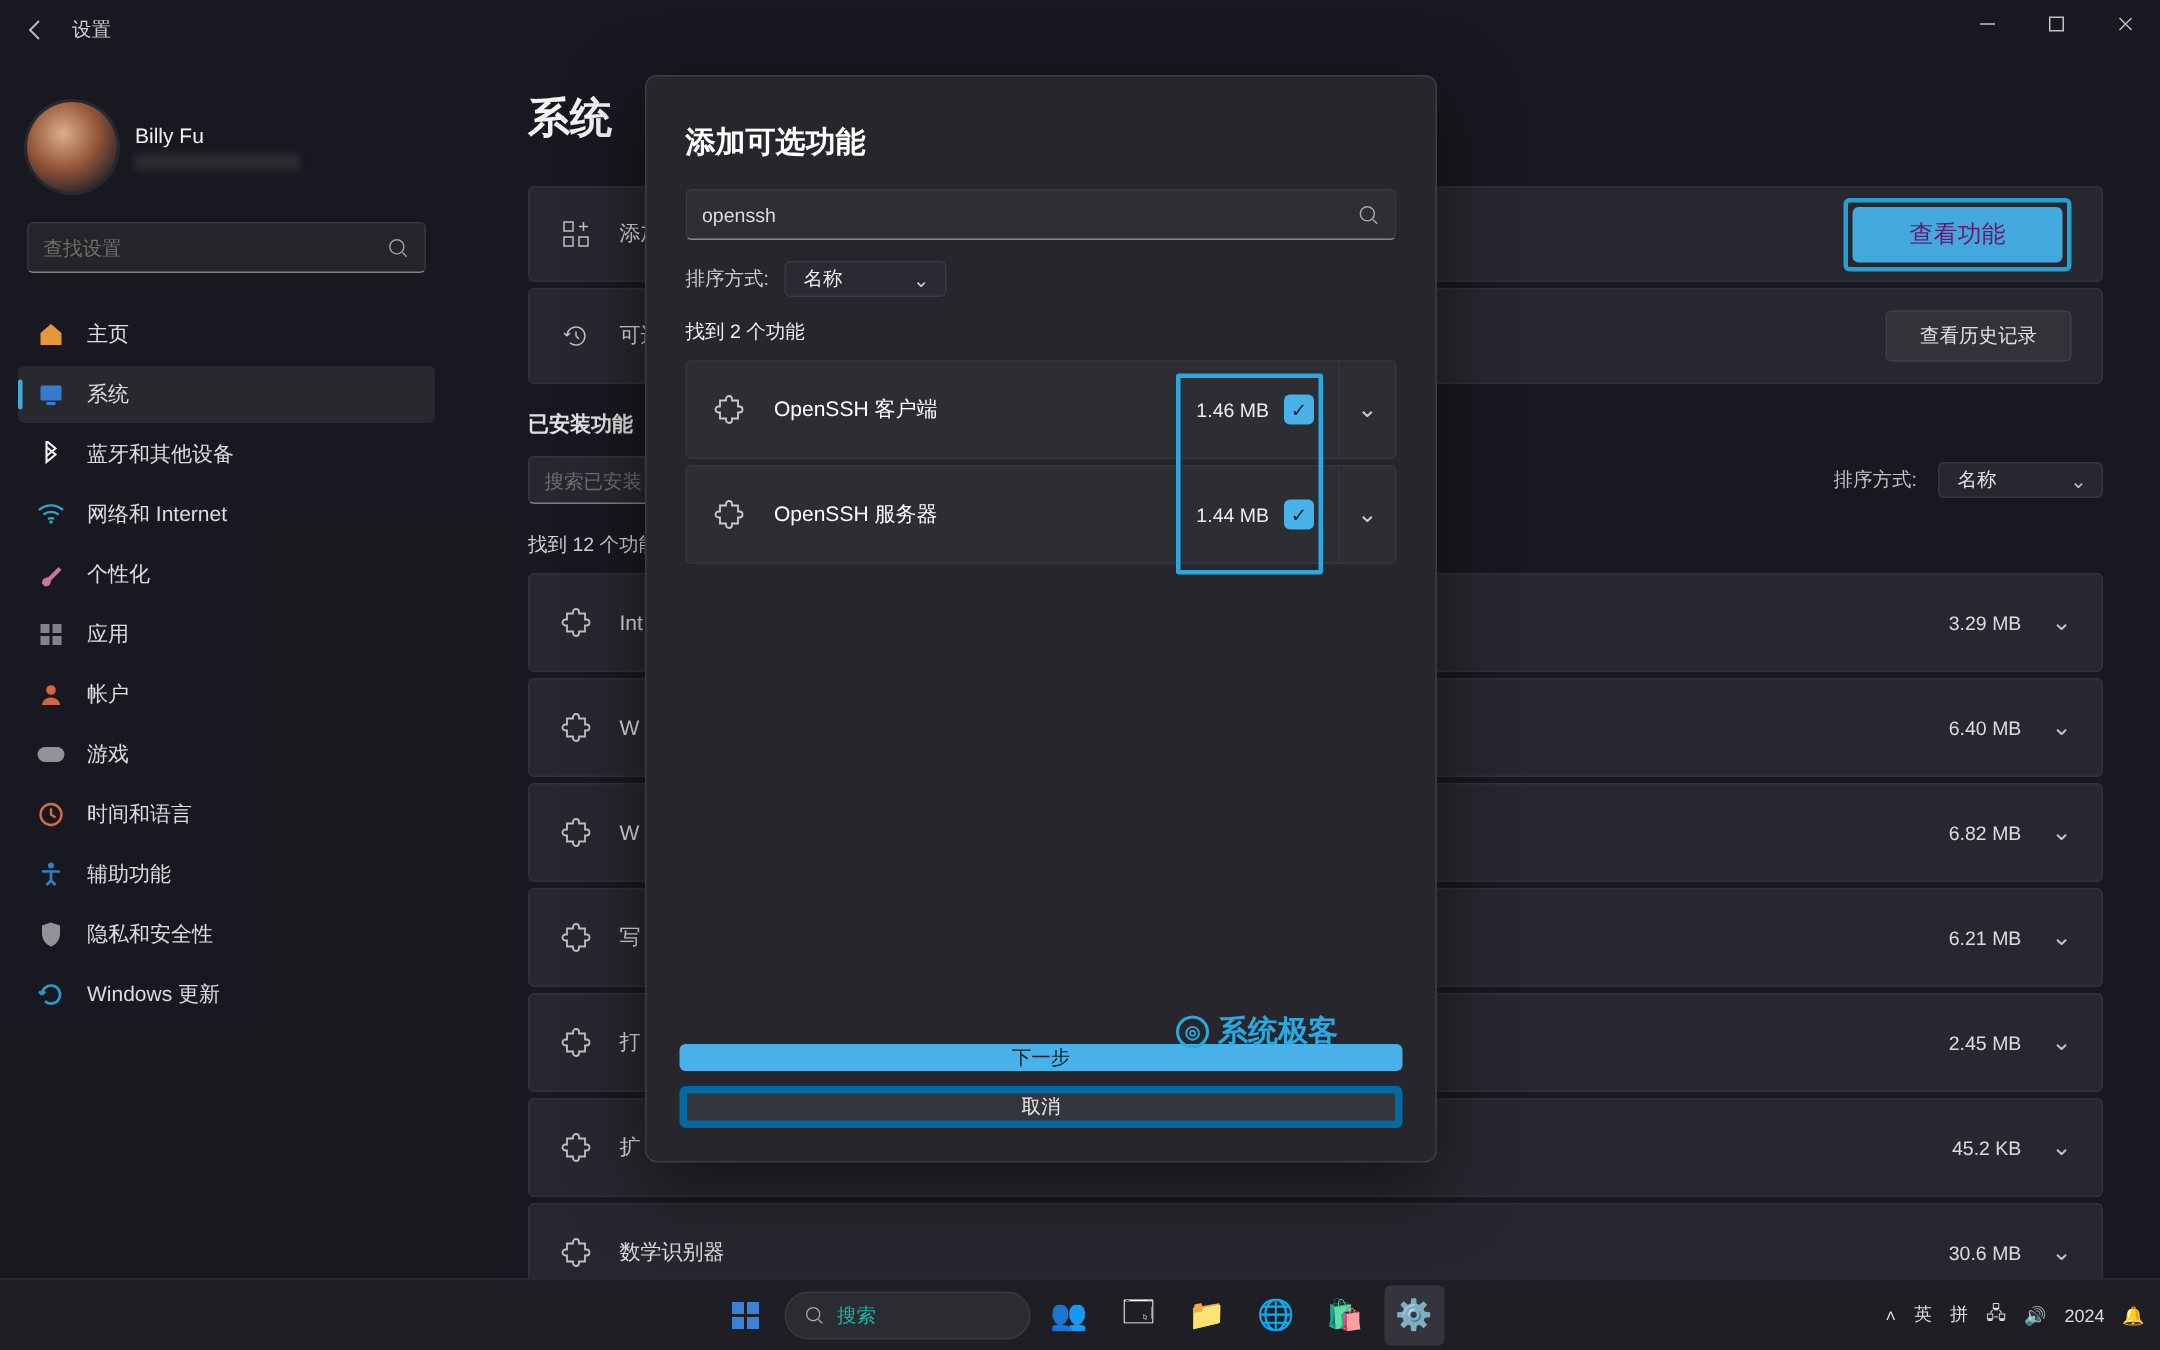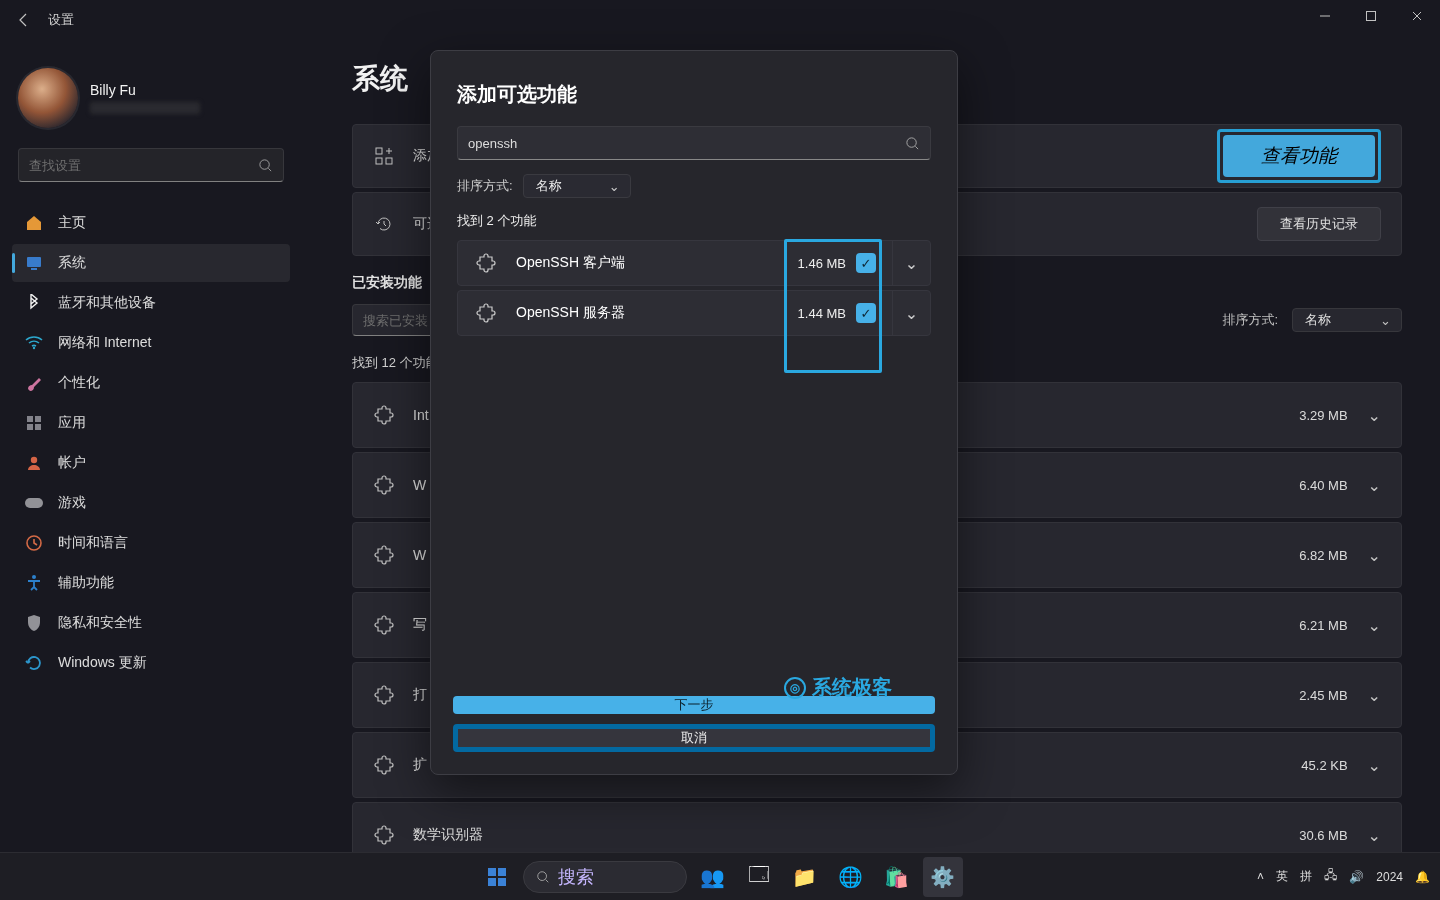--- a/index.html
+++ b/index.html
@@ -39,7 +39,7 @@
 .card .size { font-size:13px; color:#e6e6e6; margin-right:20px; }
 .card .chev { color:#ccc; }
 .btn-grey { background:#35353d; border:1px solid #44444c; border-radius:4px; padding:7px 22px; font-size:13px; color:#eee; cursor:pointer; }
-.btn-primary { background:#47b1e8; color:#000000; border:0; border-radius:4px; padding:8px 22px; font-size:19px; cursor:pointer; font-weight:500;font-style:italic; }
+.btn-primary { background:#47b1e8; color:#701a75; border:0; border-radius:4px; padding:8px 22px; font-size:16px; cursor:pointer; font-weight:500; }
 .subhead { font-size:14px; color:#eee; margin:18px 0 12px; font-weight:600; }
 .row-flex { display:flex; align-items:center; gap:14px; margin-bottom:18px; }
 .row-flex .sort-lbl { font-size:13px; color:#ccc; }

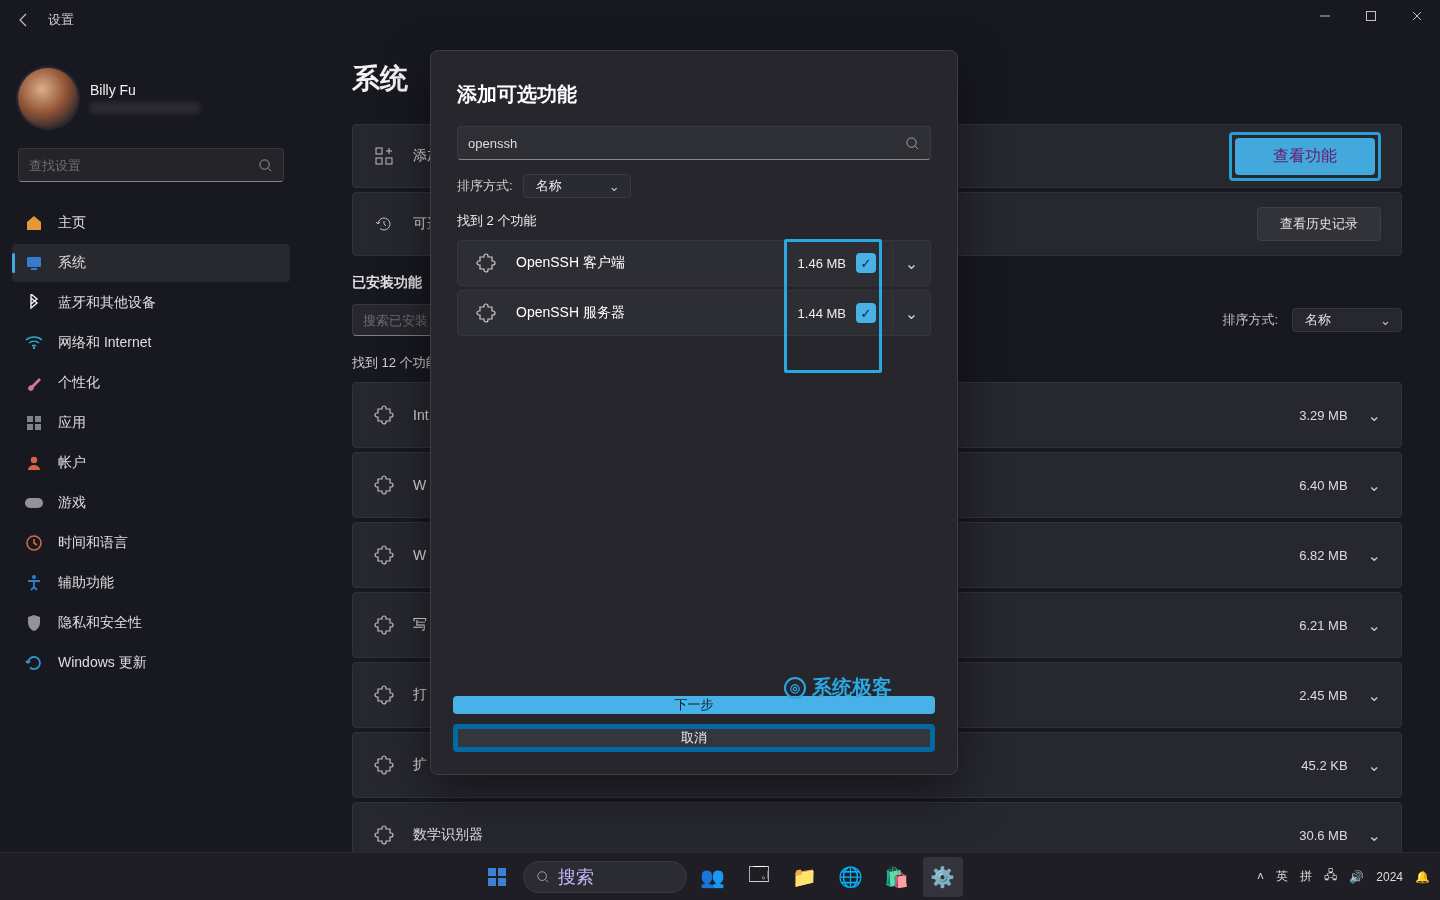--- a/index.html
+++ b/index.html
@@ -58,7 +58,7 @@
 .modal-search input { flex:1; background:transparent; border:0; color:#ddd; font-size:13px; outline:none; }
 .modal-row { display:flex; align-items:center; gap:10px; font-size:13px; color:#ccc; margin-bottom:14px; }
 .found { font-size:13px; color:#eee; margin-bottom:10px; }
-.feat { display:flex; align-items:center; background:#2d2d34; border:1px solid #36363e; border-radius:4px; height:46px; margin-bottom:4px; padding-left:18px; }
+.feat { display:flex; align-items:center; background:#2d2d34; border:1px solid #36363e; border-radius:4px; height:66px; margin-bottom:4px; padding-left:18px; }
 .feat .puz { width:24px; color:#ccc; }
 .feat .fname { flex:1; font-size:14px; margin-left:16px; }
 .feat .cb-wrap { padding:0 10px; display:flex; align-items:center; gap:10px; position:relative; }

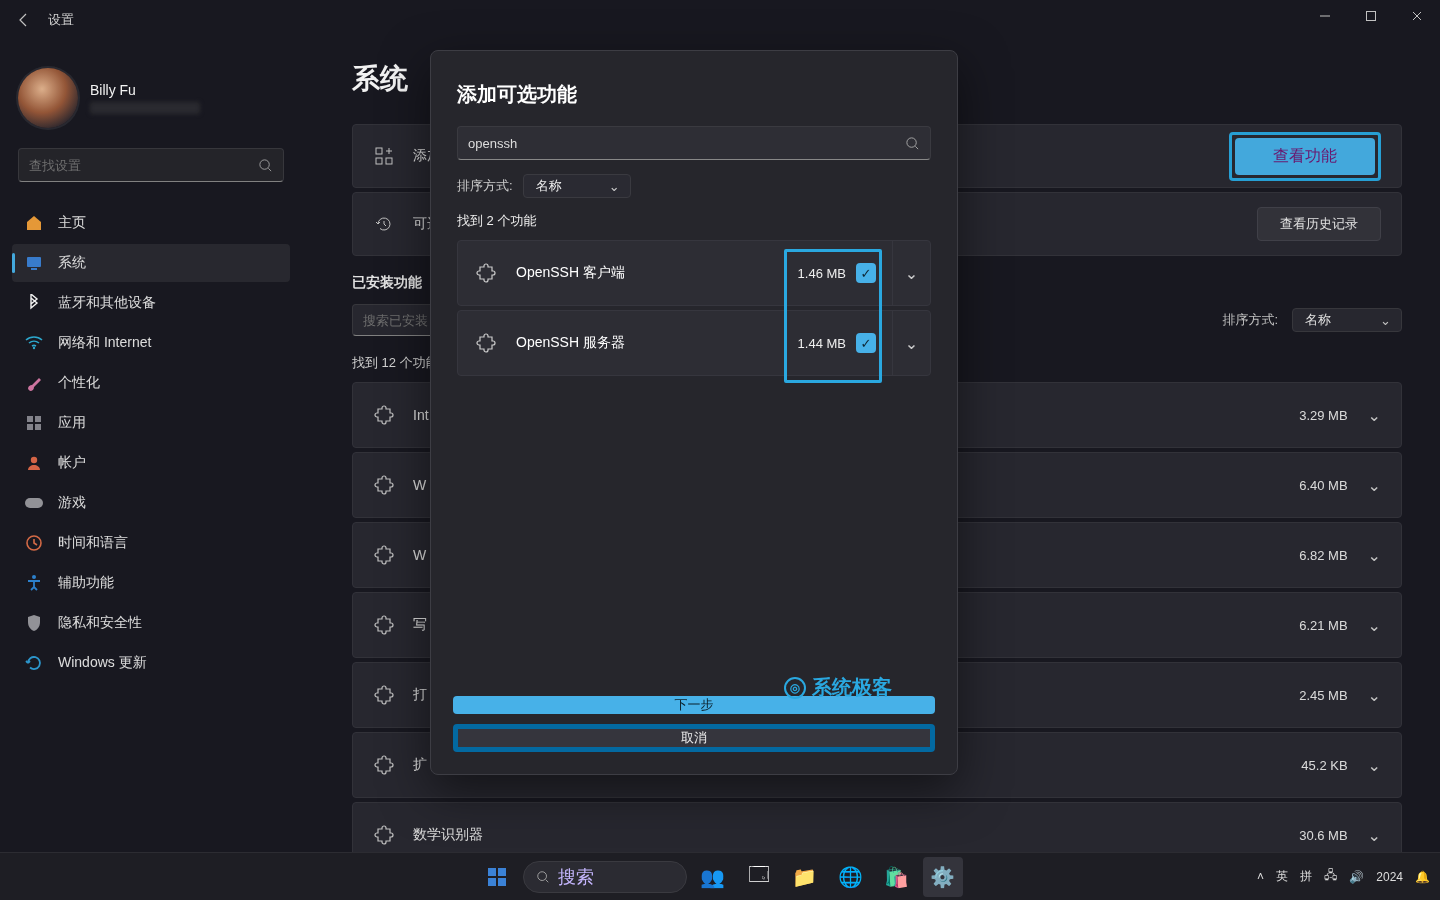--- a/index.html
+++ b/index.html
@@ -79,7 +79,7 @@
 .task-center { position:absolute; left:50%; transform:translateX(-50%); display:flex; align-items:center; gap:6px; }
 .task-icon { width:40px; height:40px; display:flex; align-items:center; justify-content:center; border-radius:4px; cursor:pointer; font-size:20px; }
 .task-icon.active { background:#34343c; }
-.task-search { display:flex; align-items:center; background:#2b2b32; border:1px solid #3a3a40; border-radius:20px; height:32px; width:164px; padding:0 12px; gap:8px; color:#c4b5fd; font-size:18px;text-align:right; }
+.task-search { display:flex; align-items:center; background:#2b2b32; border:1px solid #3a3a40; border-radius:20px; height:32px; width:164px; padding:0 12px; gap:8px; color:#14b8a6; font-size:13px;text-align:right; }
 .tray { position:absolute; right:10px; display:flex; align-items:center; gap:12px; font-size:12px; color:#ddd; }
 
 svg { display:block; }

